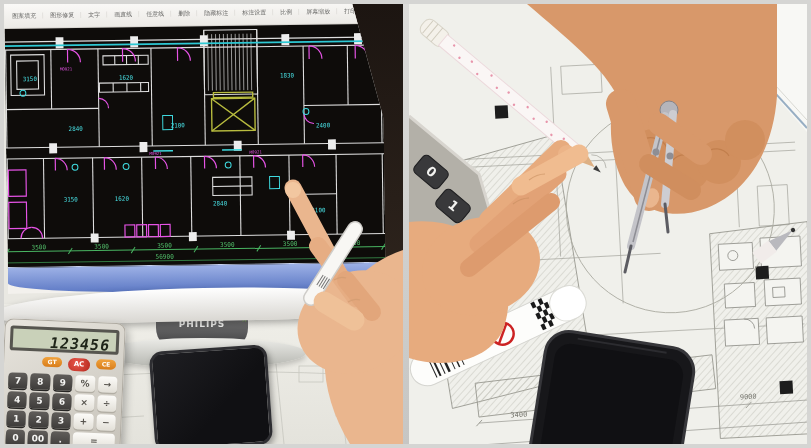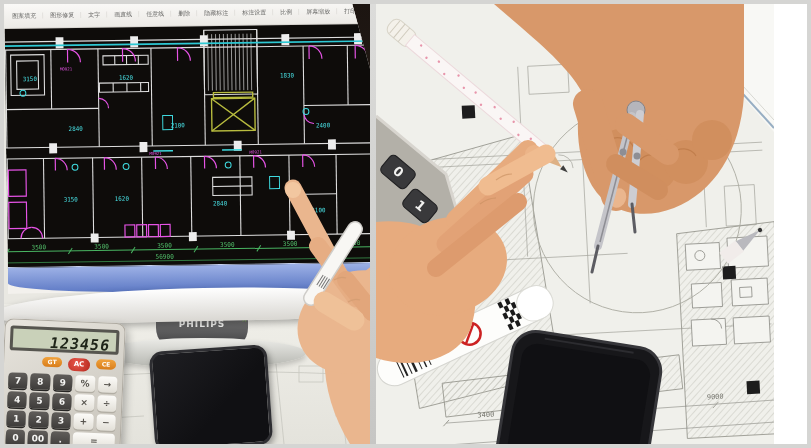--- a/index.html
+++ b/index.html
@@ -7,7 +7,7 @@
   .frame { width:811px; height:448px; border:4px solid #d5d5d3; outline:1px solid #8f8f8d;
            display:flex; overflow:hidden; background:#fff; }
   .panel { position:relative; height:440px; overflow:hidden; }
-  .panel-left { width:366px; background:#e9e8e2; }
+  .panel-left { width:399px; background:#e9e8e2; }
   .panel-right { width:398px; background:#ececе7; }
   .divider { width:6px; height:440px; background:linear-gradient(180deg,#dcdcda,#c6c6c4); }
 

